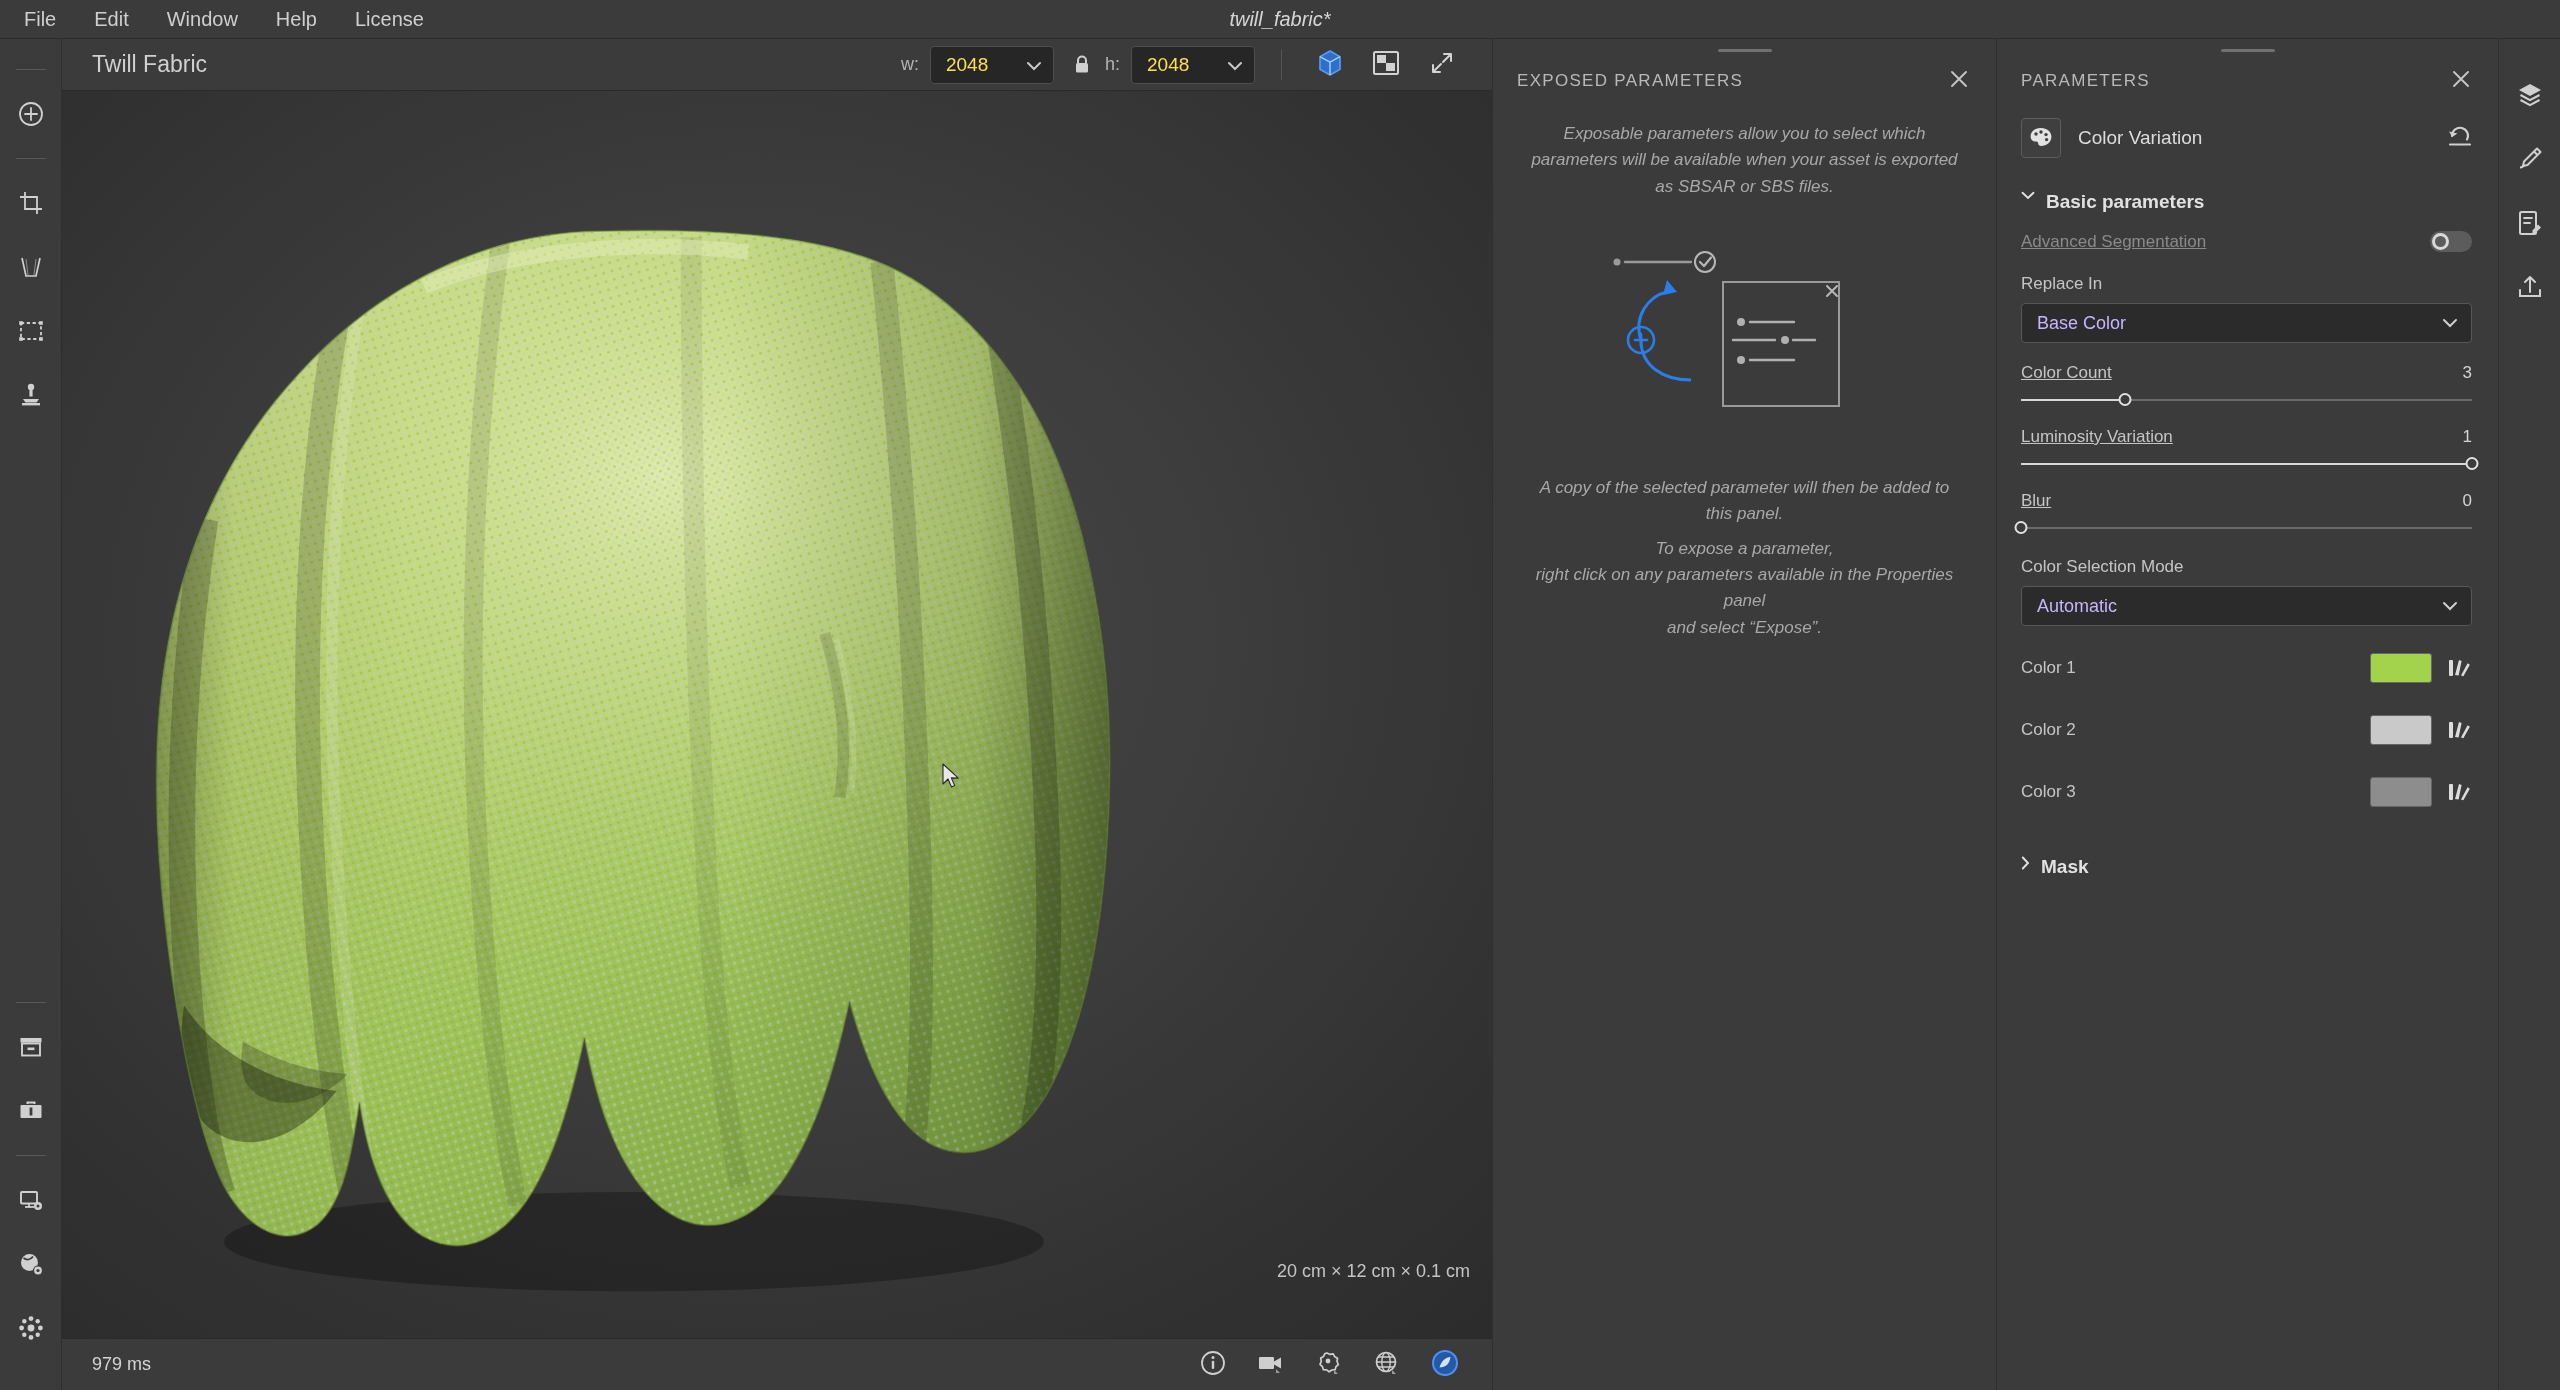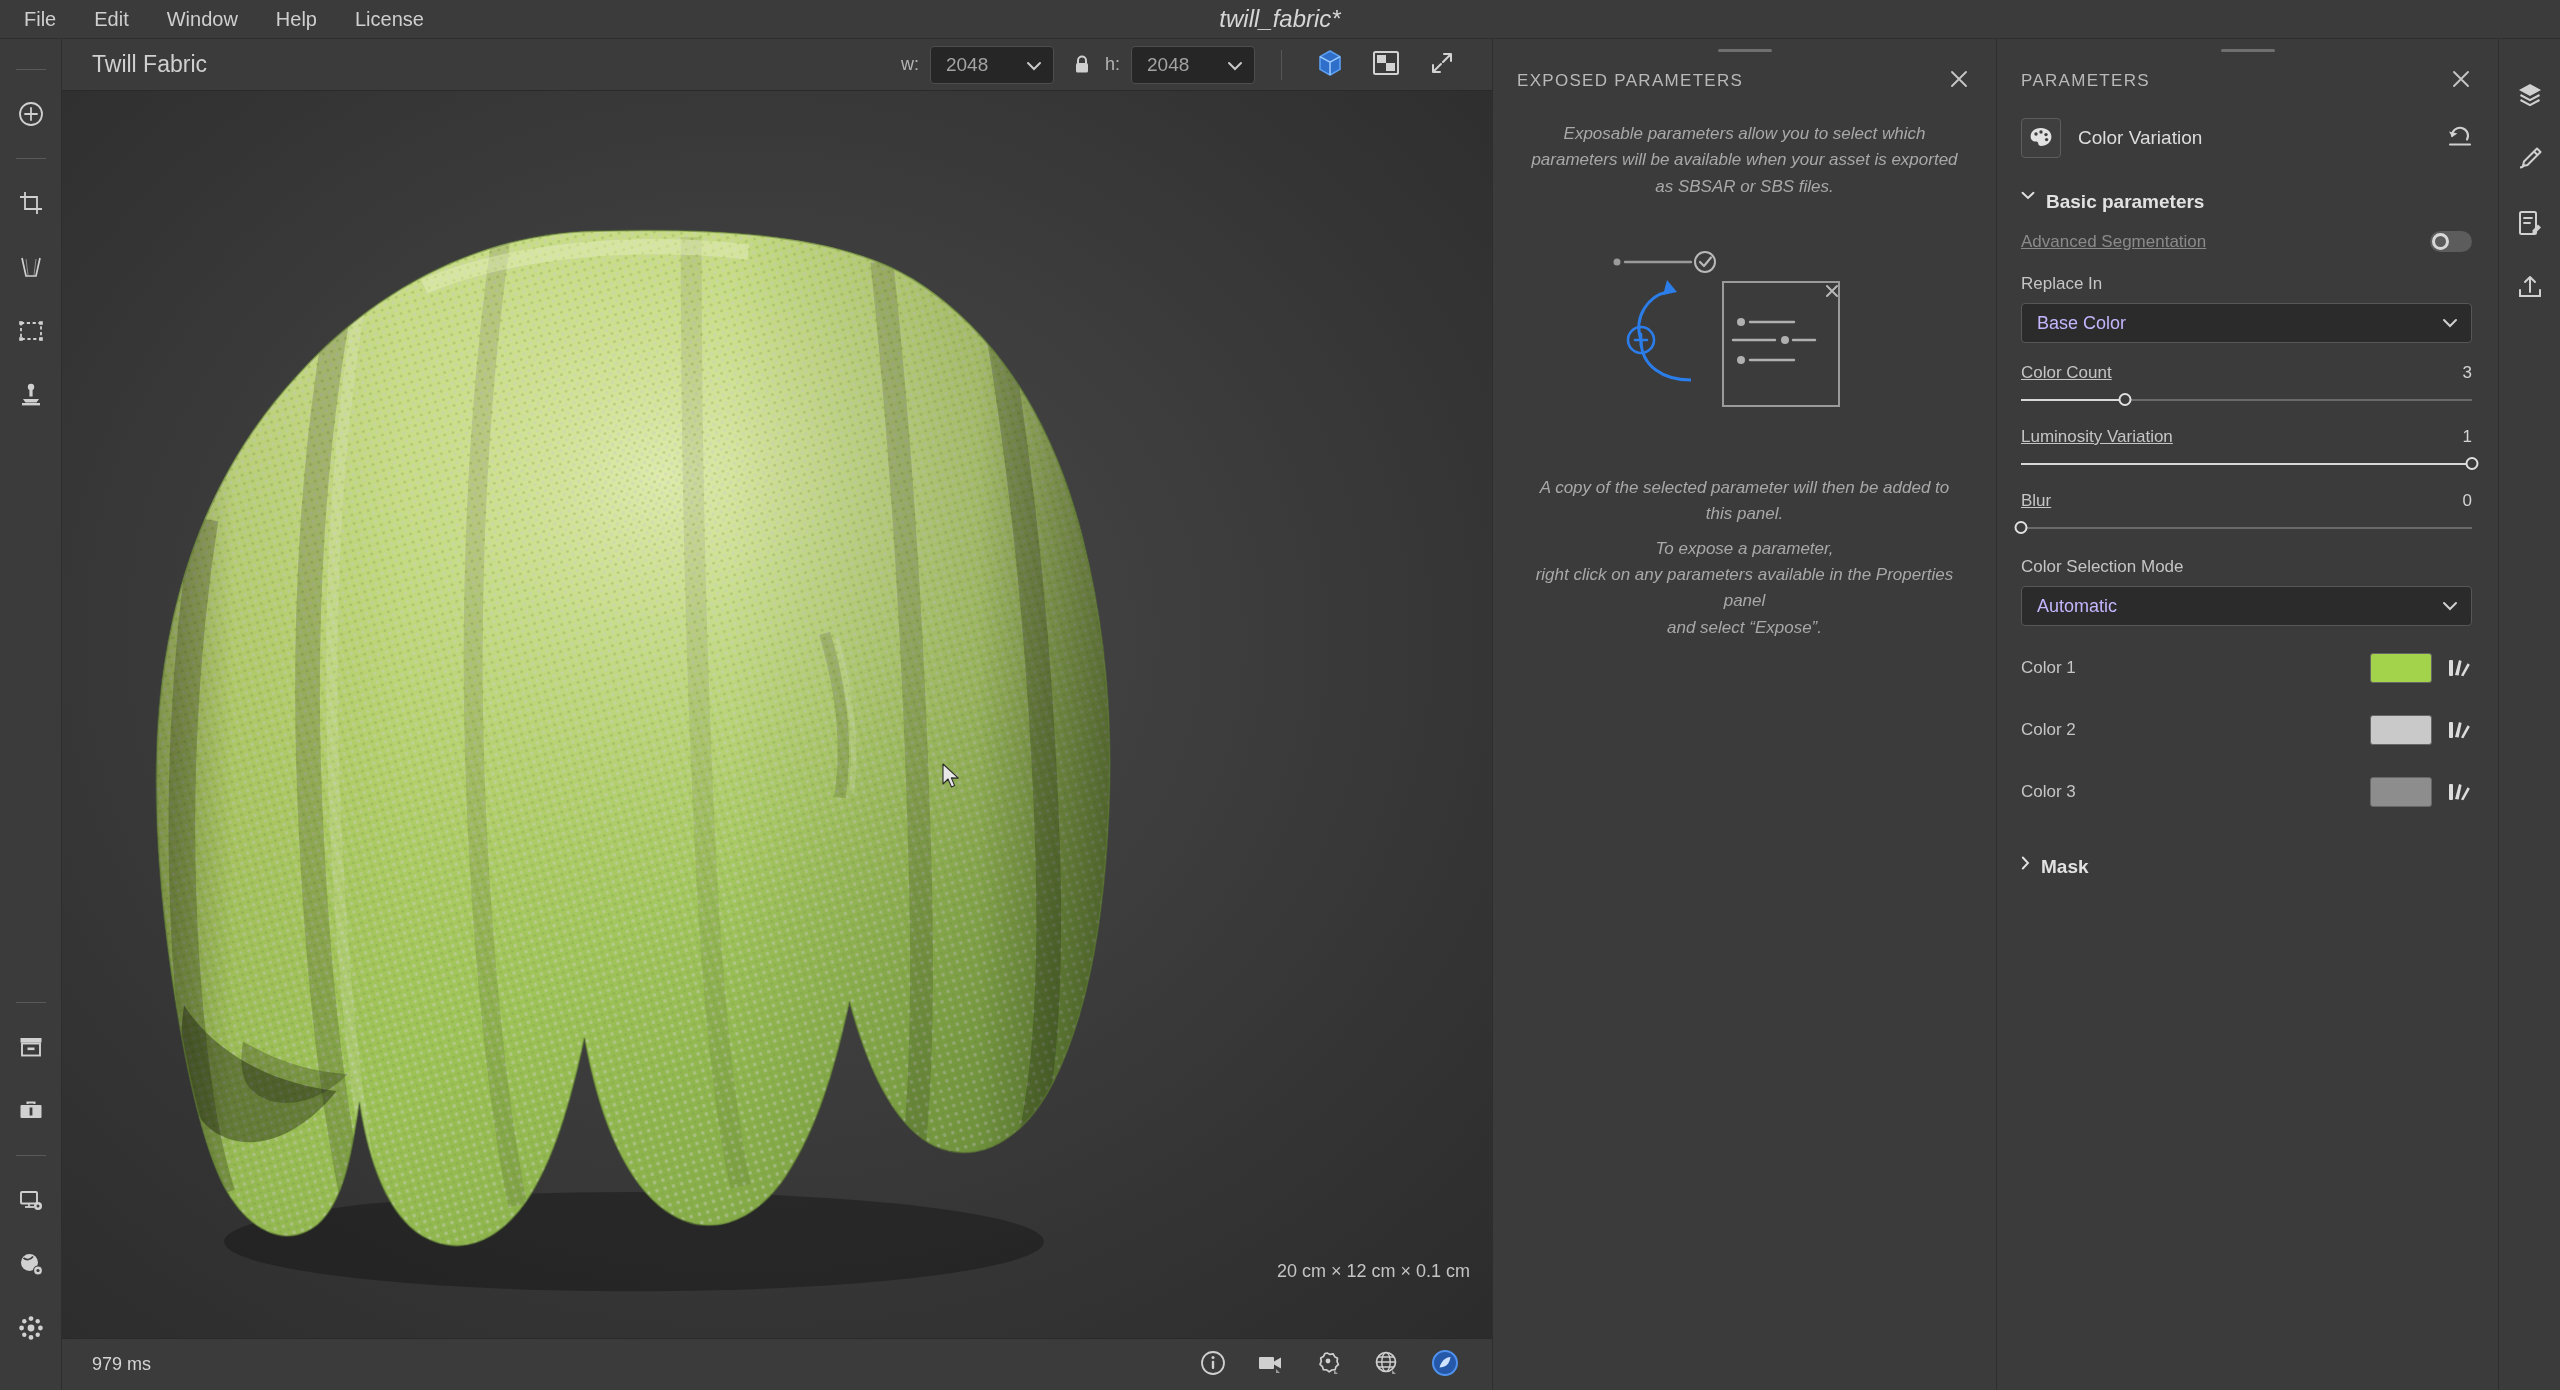--- a/index.html
+++ b/index.html
@@ -24,7 +24,7 @@
   .menu-item:first-child { margin-left: 8px; }
   .doc-title {
     position: absolute; left: 0; right: 0; text-align: center;
-    font-size: 24px; font-style: italic; color: #d6d6d6; pointer-events: none;
+    font-size: 20px; font-style: italic; color: #d6d6d6; pointer-events: none;
   }
 
   

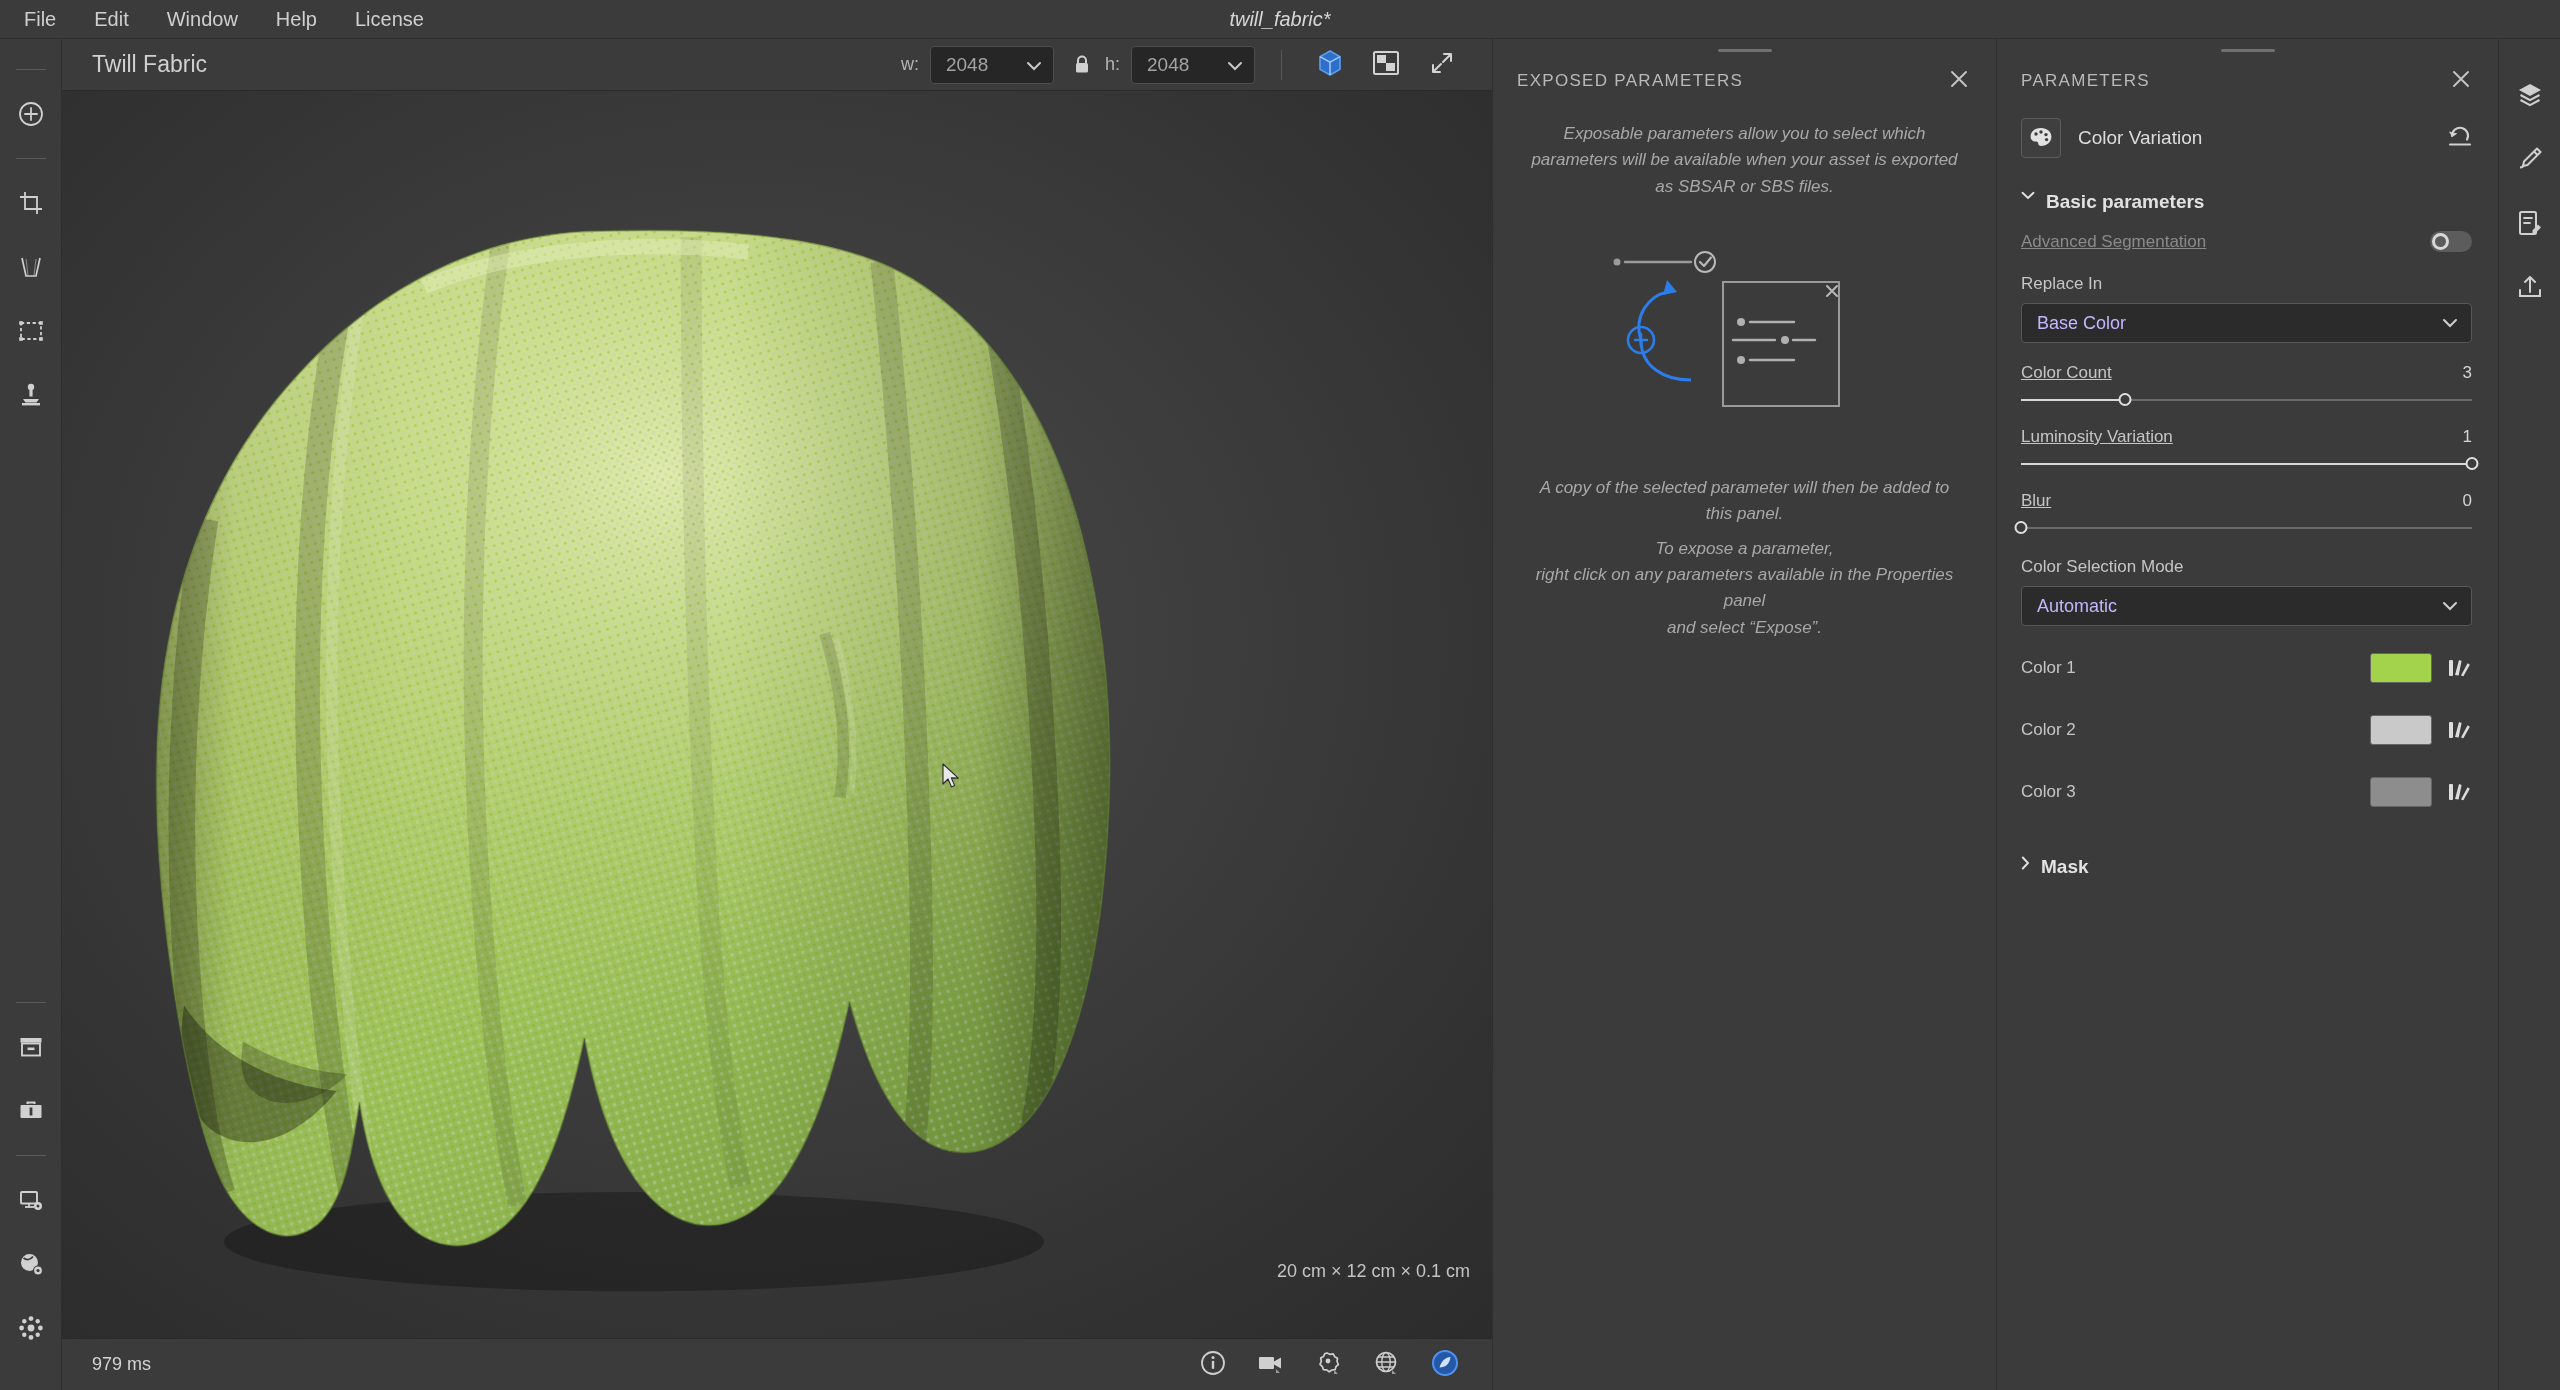--- a/index.html
+++ b/index.html
@@ -59,7 +59,7 @@
     border-radius: 4px; display: flex; align-items: center; justify-content: space-between;
     padding: 0 11px 0 15px; cursor: pointer;
   }
-  .num-select span { font-size: 19px; color: #a3a3a3; }
+  .num-select span { font-size: 19px; color: #fde047; }
   .lock-icon { margin: 0 14px 0 19px; display: flex; align-items: center; }
   .tb-div { width: 1px; height: 30px; background: #565656; margin: 0 20px 0 26px; }
   .tb-ico { width: 40px; height: 40px; display: flex; align-items: center; justify-content: center;

